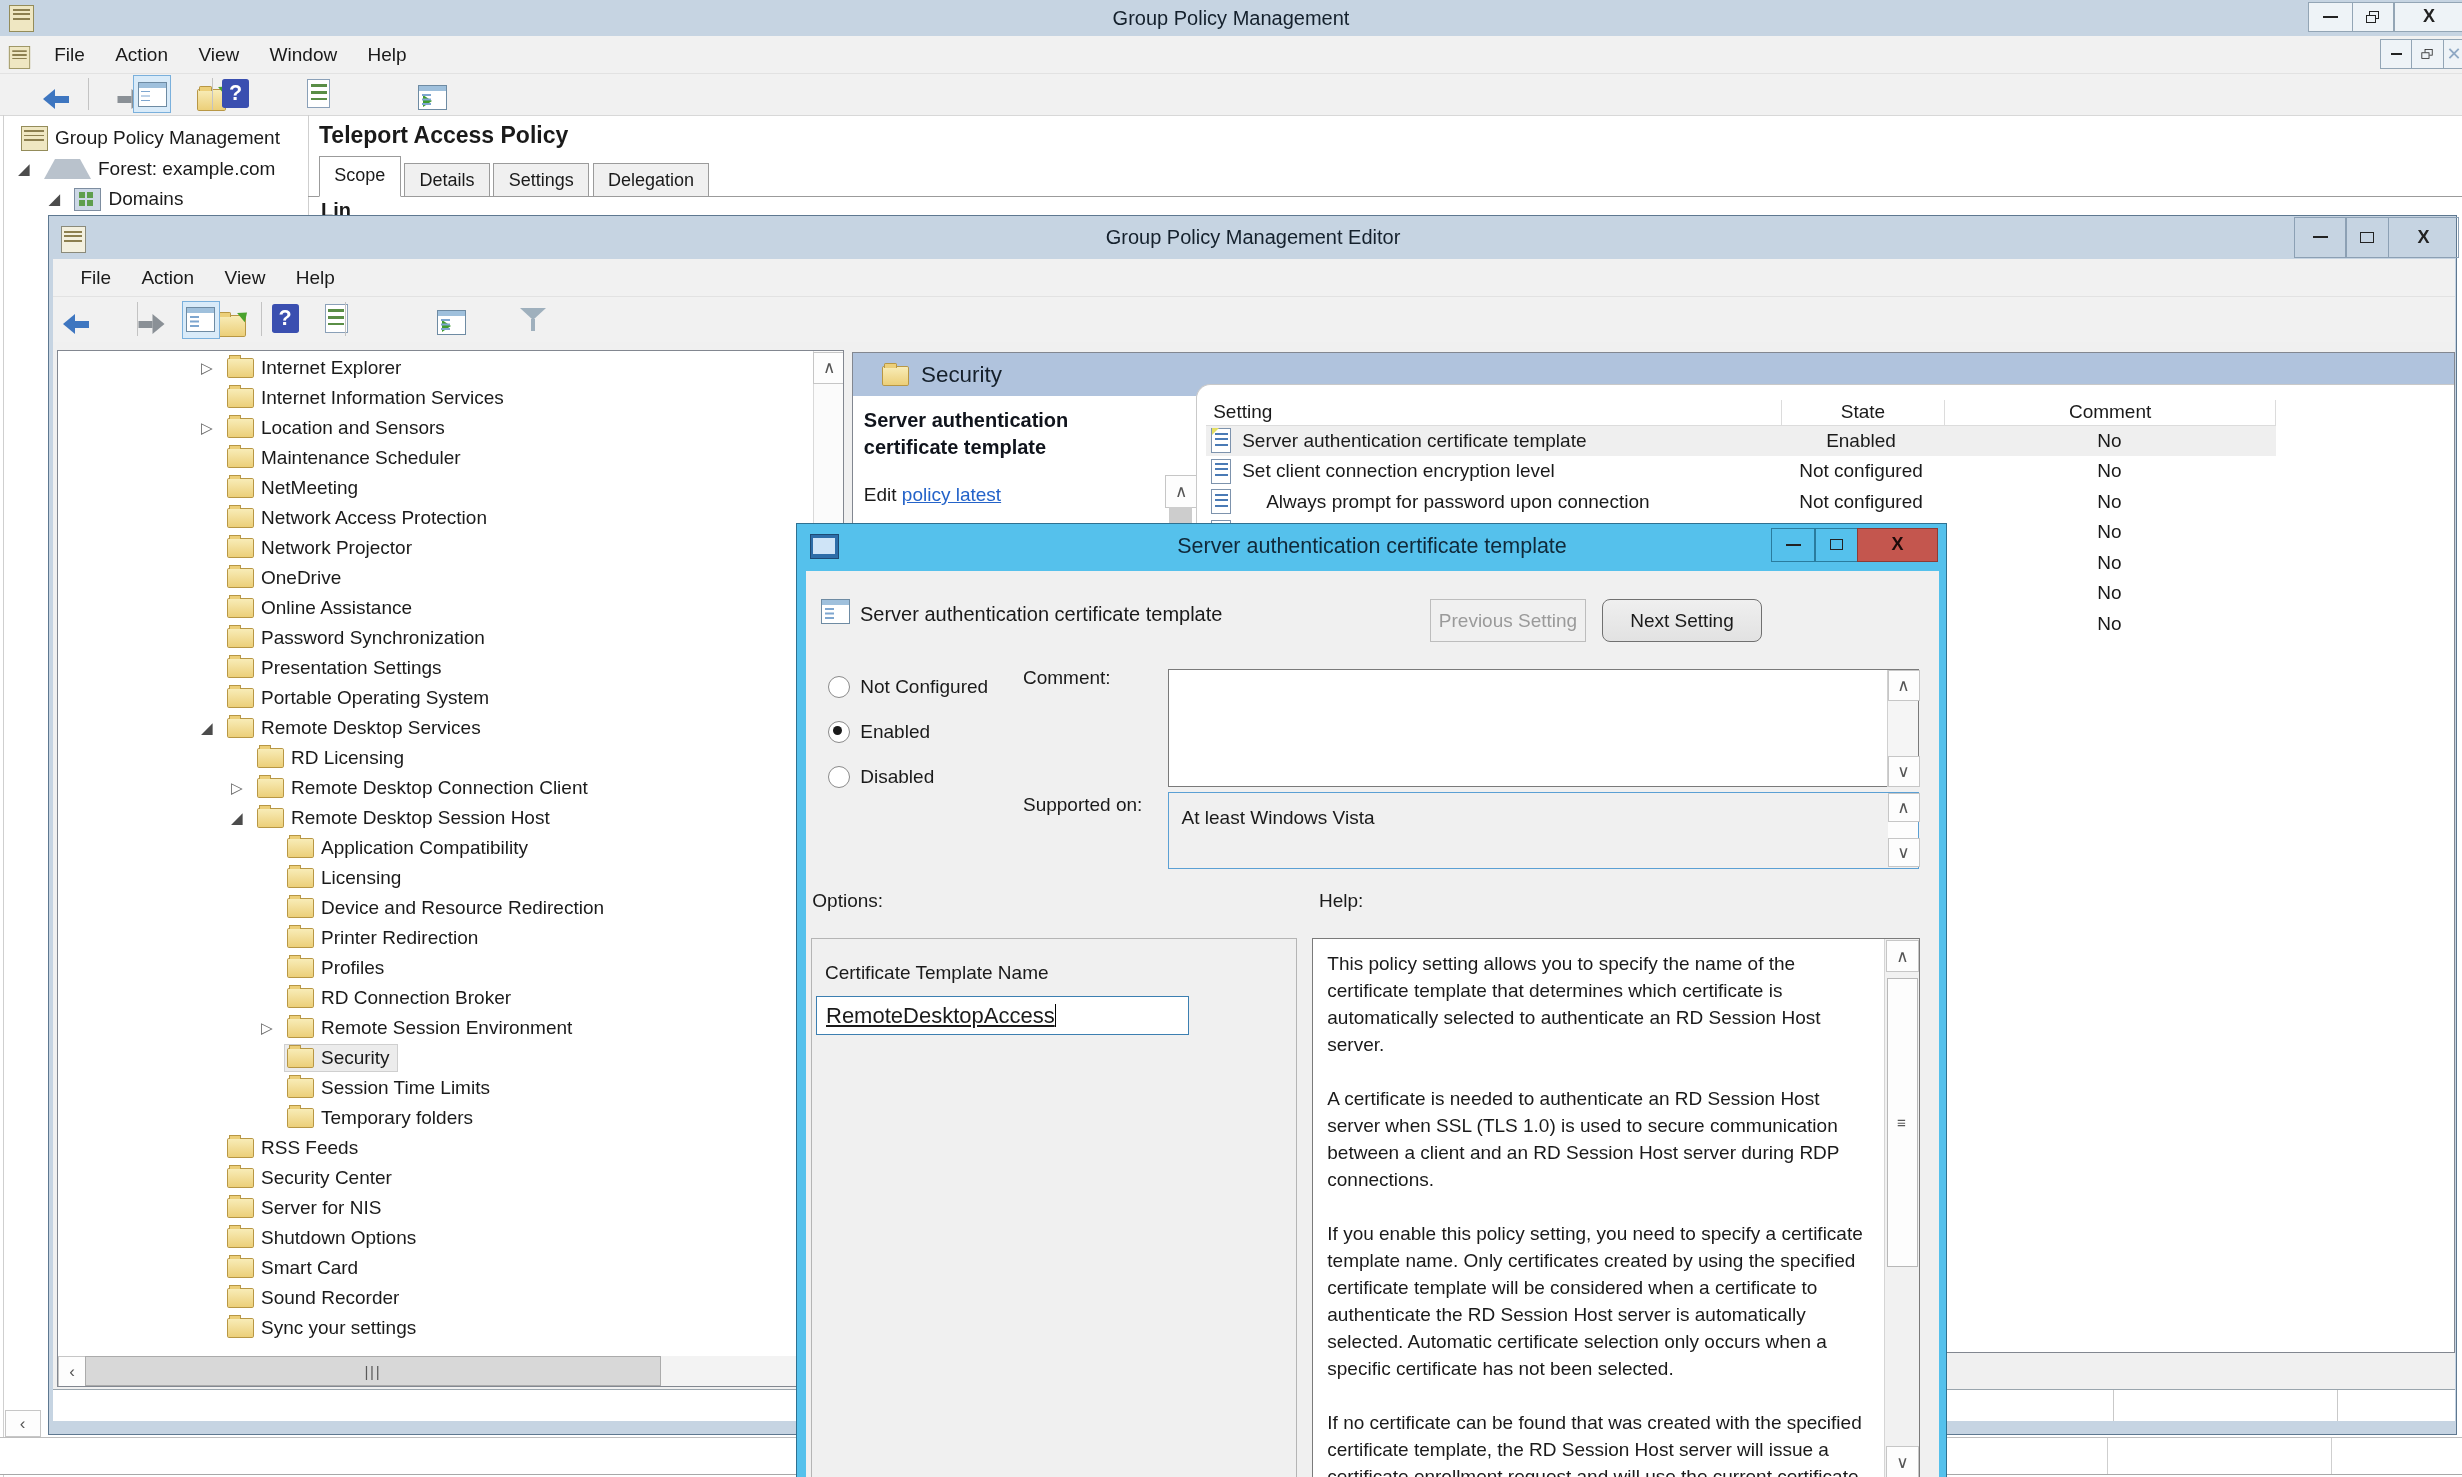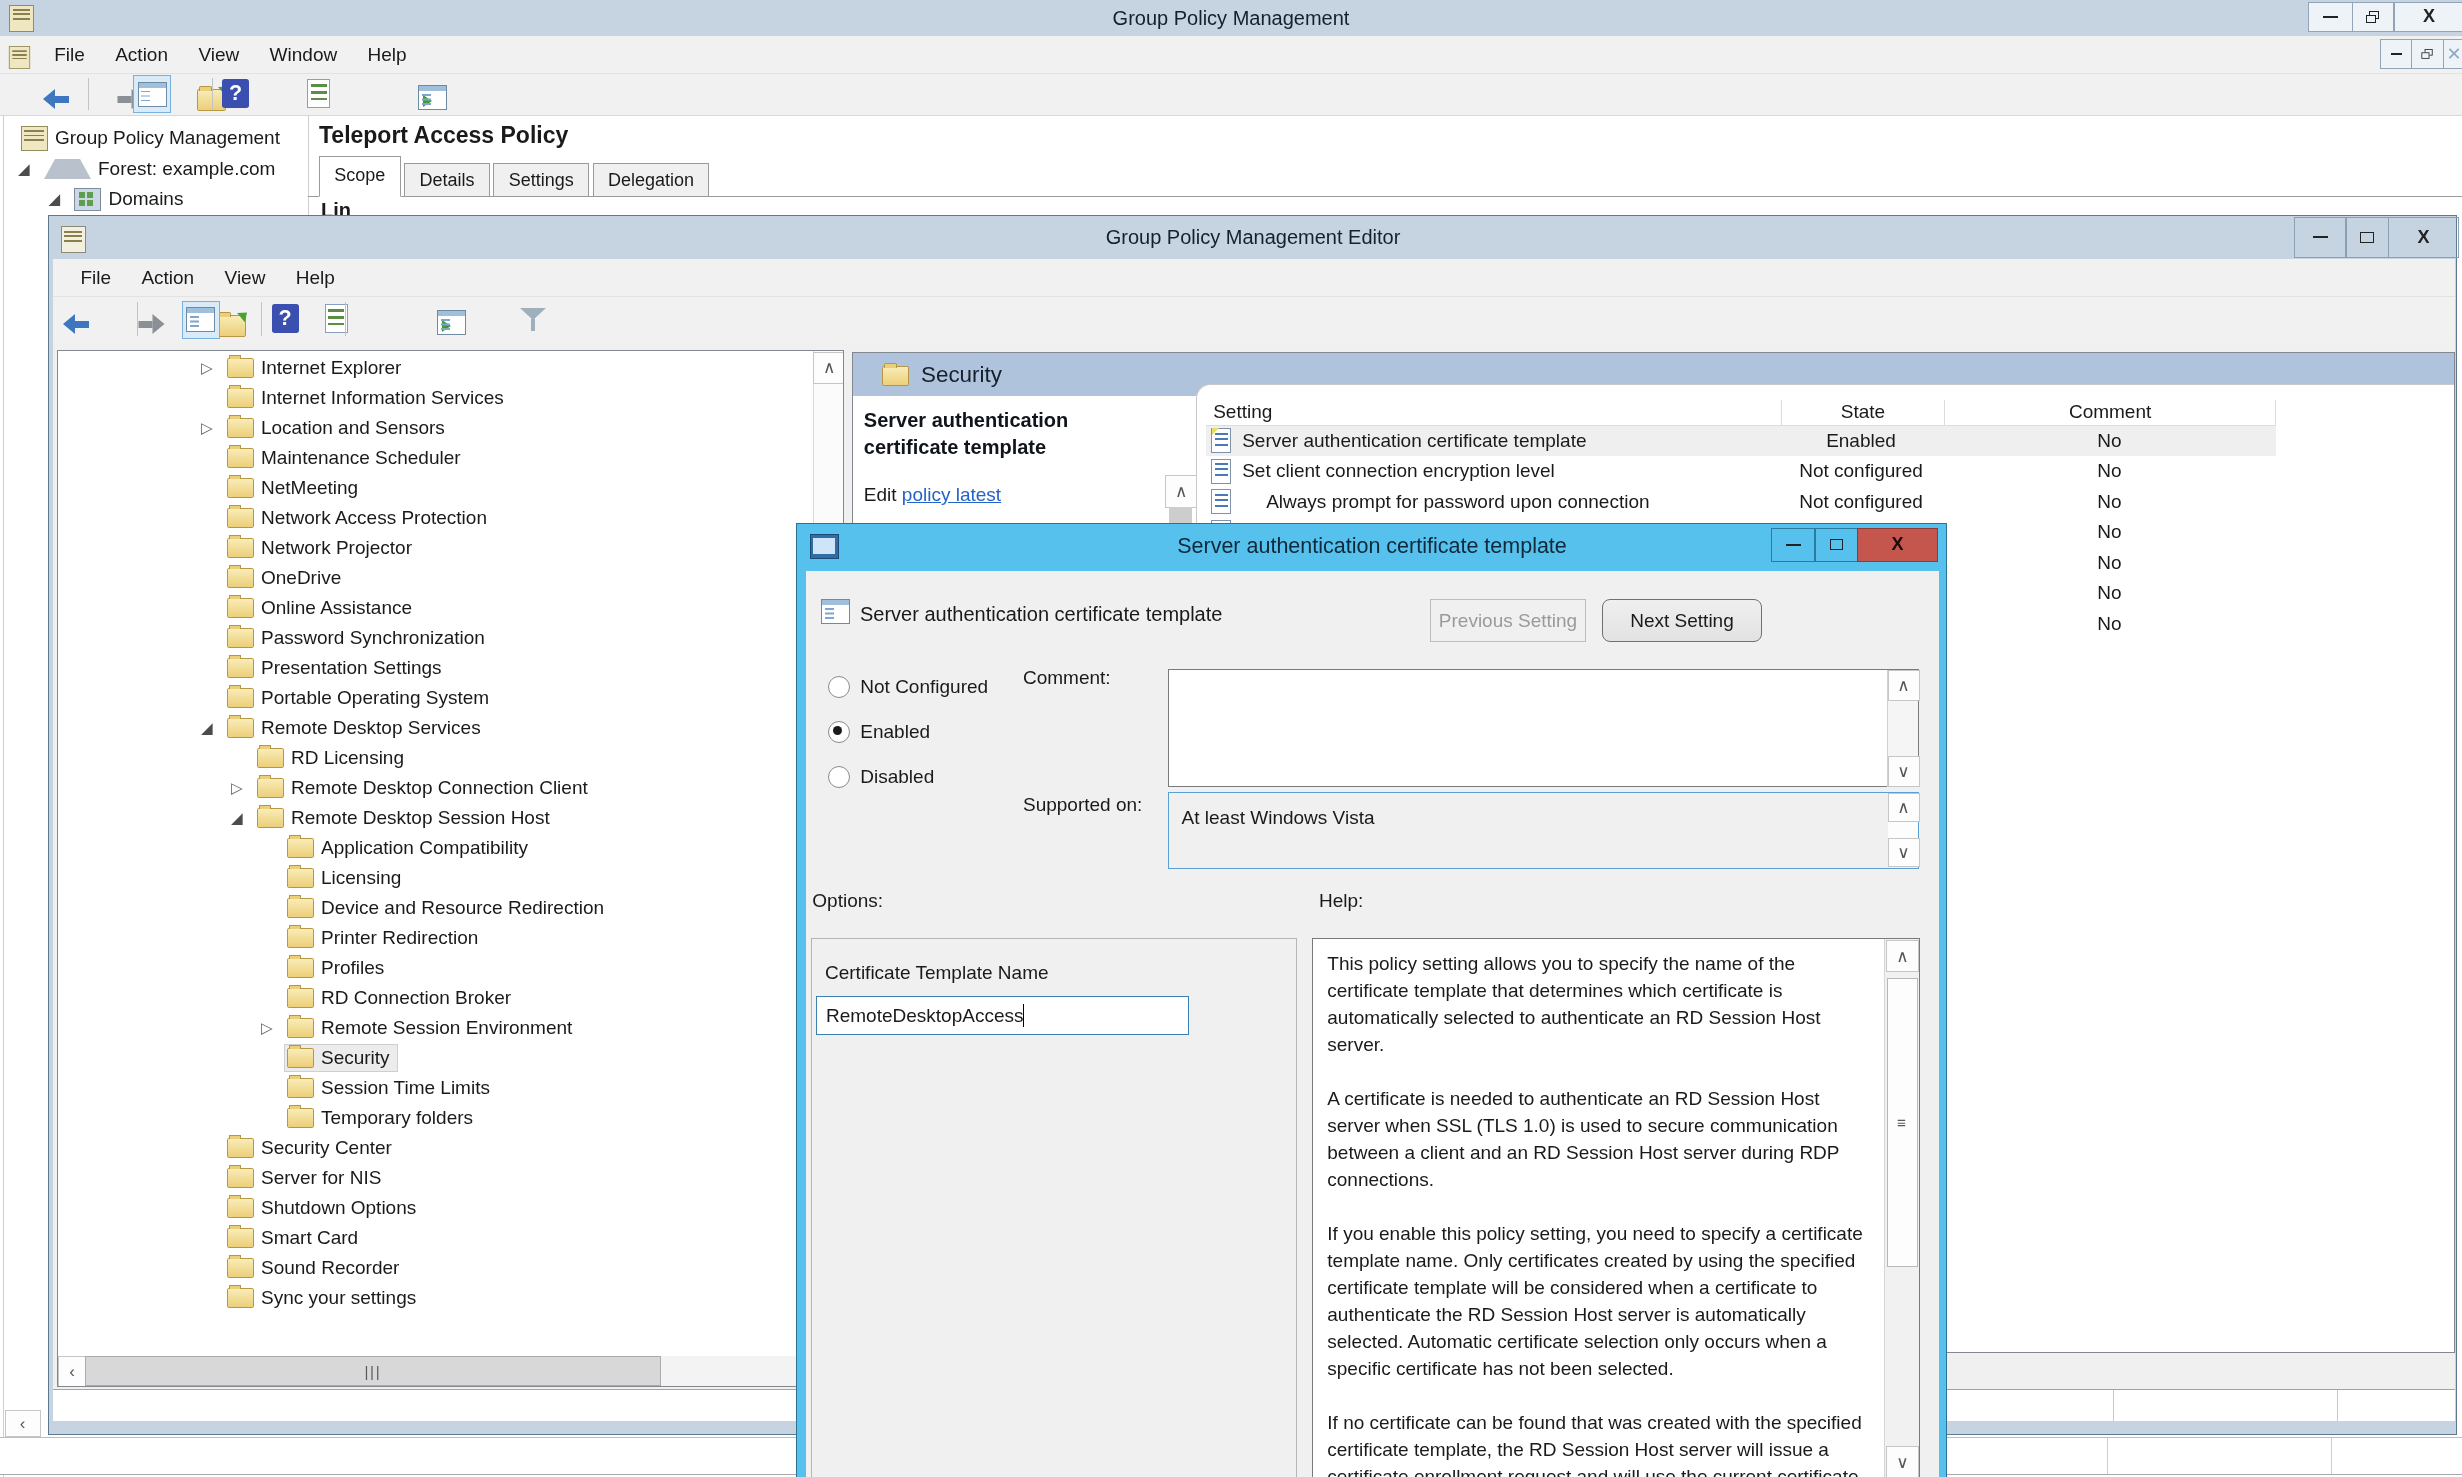--- a/index.html
+++ b/index.html
@@ -678,7 +678,7 @@
 
       <div class="abs" style="left:4.5px;top:367px;width:486px;height:542px;border:0.9px solid #b5b5b5;box-sizing:border-box;" data-name="options-group-box">
         <div class="abs dlabel" style="left:13.5px;top:23px;" data-name="certificate-template-name-label">Certificate Template Name</div>
-        <div class="abs" style="left:4.5px;top:57px;width:373px;height:39px;background:#fff;border:1.8px solid #3c7fb1;box-sizing:border-box;display:flex;align-items:center;padding-left:9px;font-size:19px;" data-name="certificate-template-name-input">
+        <div class="abs" style="left:4.5px;top:57px;width:373px;height:39px;background:#fff;border:1.8px solid #3c7fb1;box-sizing:border-box;display:flex;align-items:center;padding-left:9px;font-size:22px;text-decoration:underline;" data-name="certificate-template-name-input">
           <span data-name="input-value">RemoteDesktopAccess</span>
             <span class="caret" data-name="text-caret"></span>
         </div>

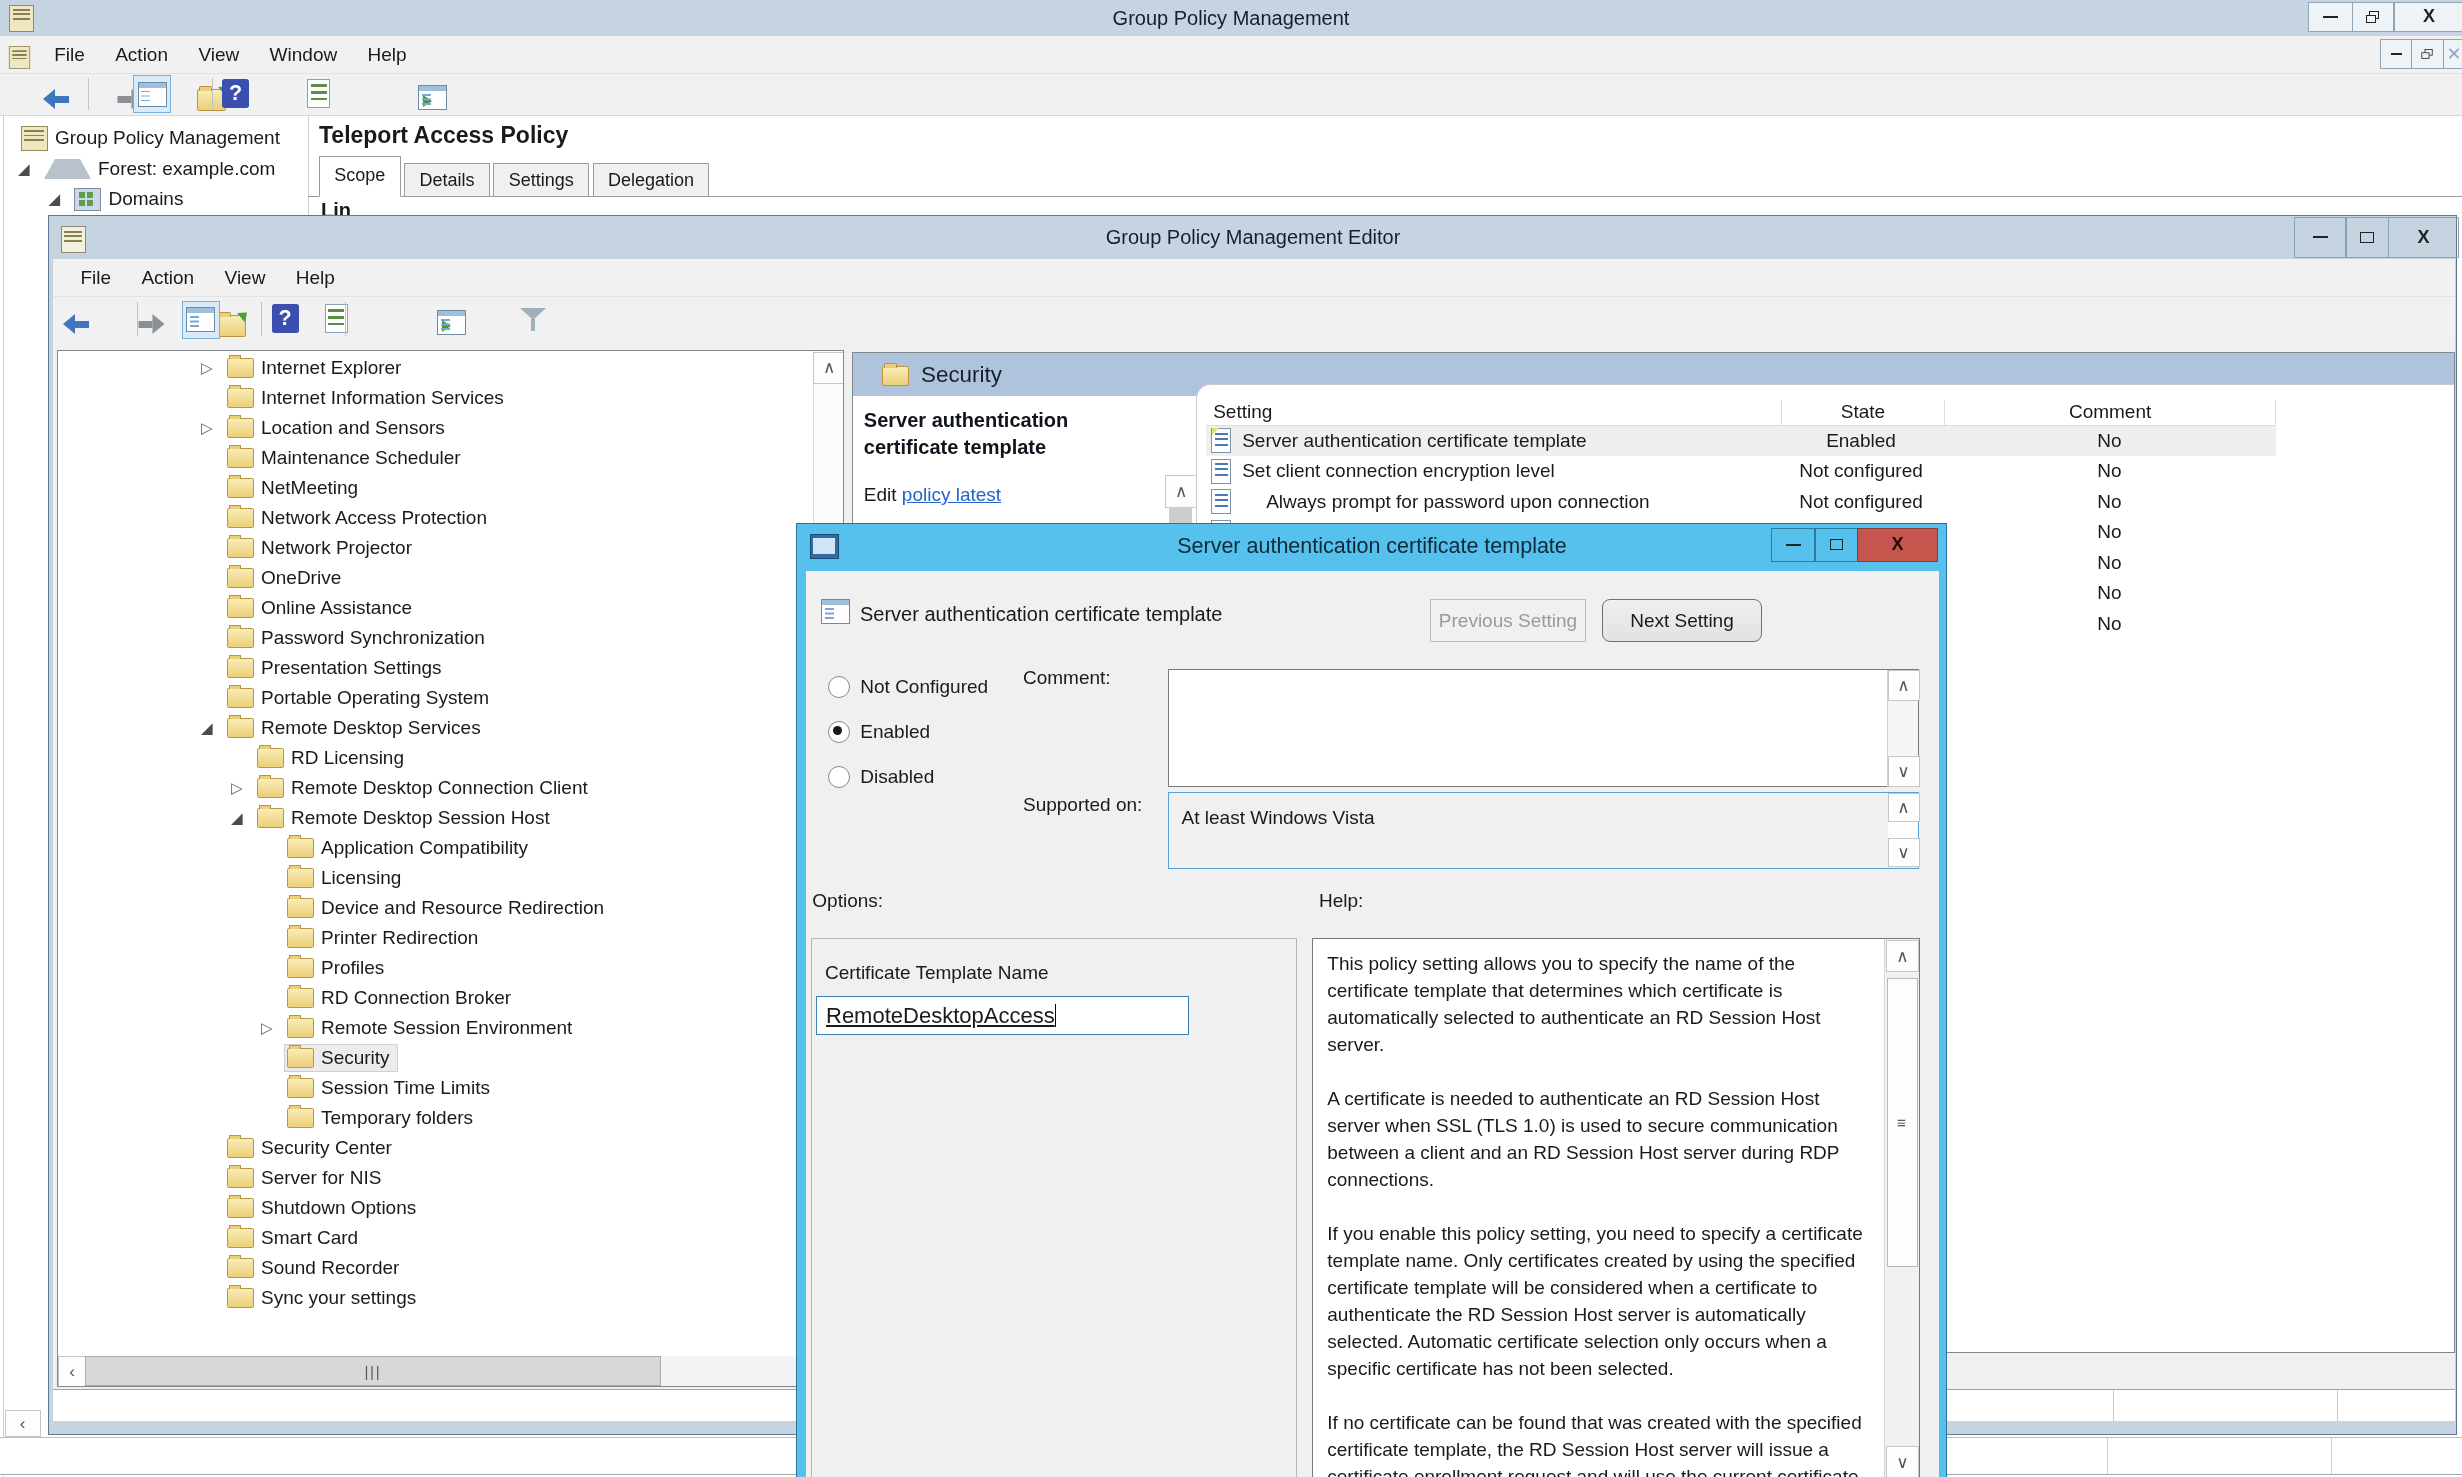--- a/index.html
+++ b/index.html
@@ -462,6 +462,13 @@
             </span>
           </div>
 
+          <div class="trow exp-n" data-name="editor-tree-item" style="--lvl: 0;">
+            <span class="exp" data-name="expander-icon"></span>
+            <span class="node">
+              <span class="ticon" data-name="folder-icon"></span>
+            <span data-name="tree-item-label">RSS Feeds</span>
+            </span>
+          </div>
 
           <div class="trow exp-n" data-name="editor-tree-item" style="--lvl: 0;">
             <span class="exp" data-name="expander-icon"></span>

